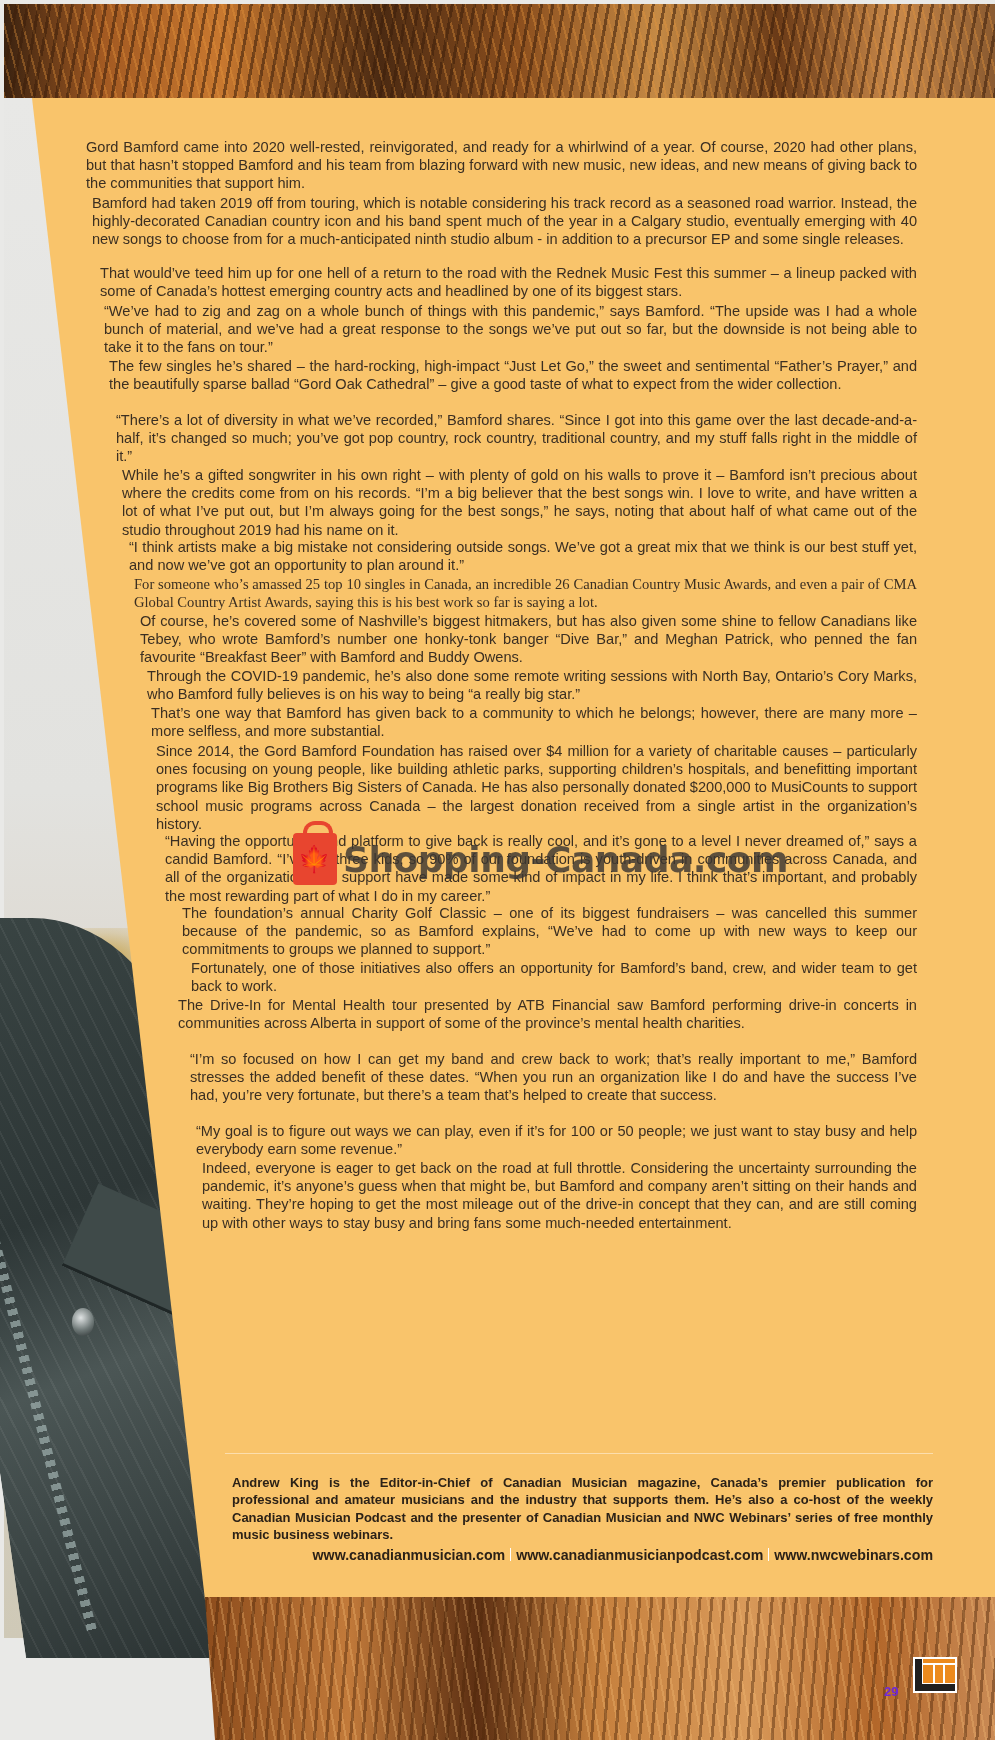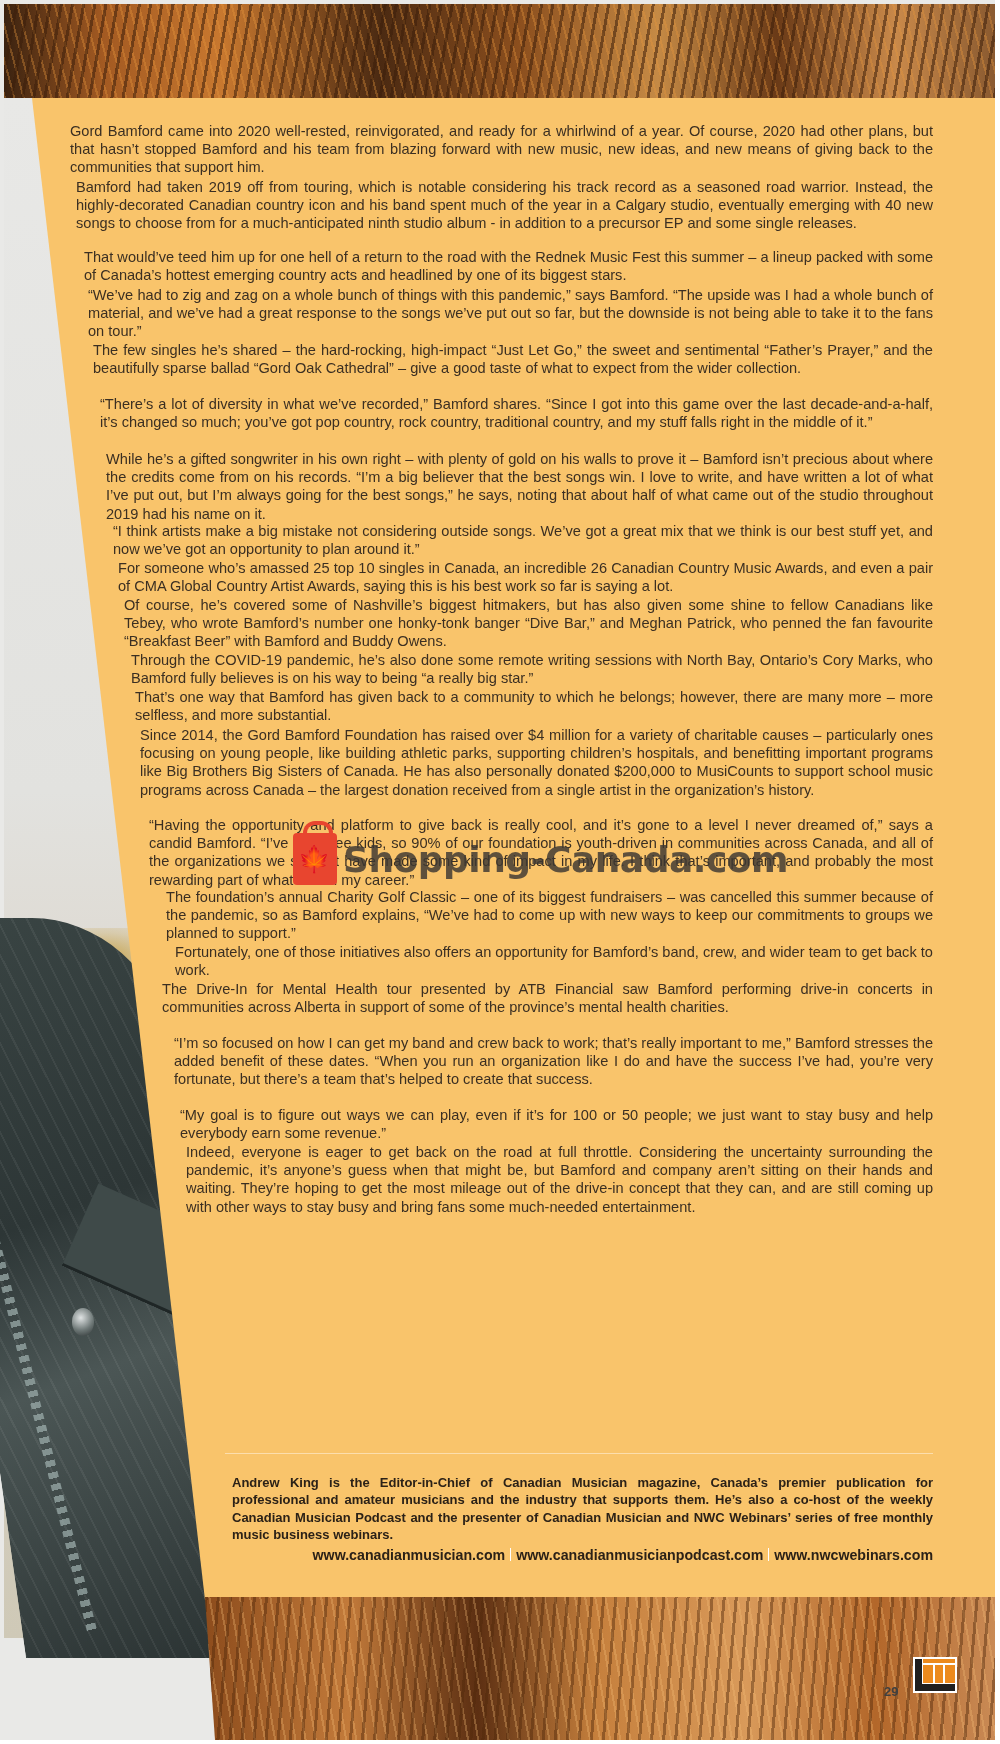--- a/index.html
+++ b/index.html
@@ -75,7 +75,7 @@
   .para {
     position: absolute; right: 62px;
     font-size: 14.6px; line-height: 18.2px; color: #3b2f22;
-    text-align: justify; margin: 0;
+    text-align: justify; margin: 16px;
   }
   .bio {
     position: absolute; left: 232px; right: 62px; top: 1376px;

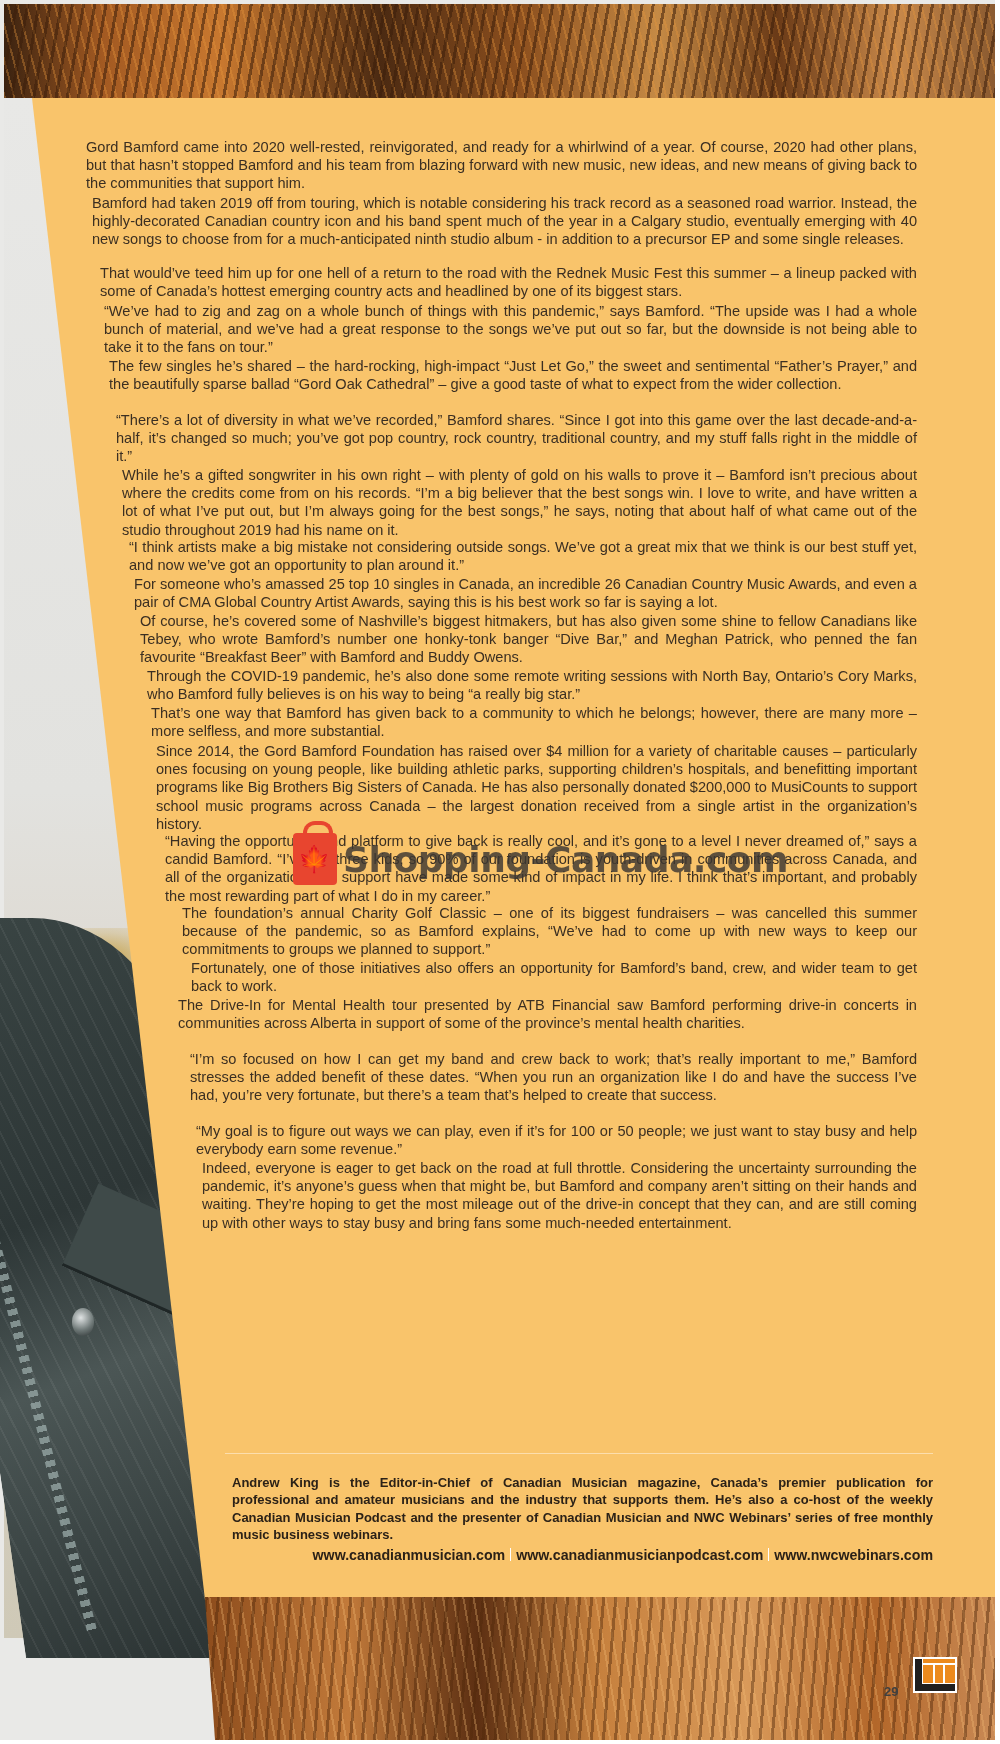--- a/index.html
+++ b/index.html
@@ -151,7 +151,7 @@
     <p class="para" style="left: 100px; top: 297px;">“There’s a lot of diversity in what we’ve recorded,” Bamford shares. “Since I got into this game over the last decade-and-a-half, it’s changed so much; you’ve got pop country, rock country, traditional country, and my stuff falls right in the middle of it.”</p>
     <p class="para" style="left: 106px; top: 352px;">While he’s a gifted songwriter in his own right – with plenty of gold on his walls to prove it – Bamford isn’t precious about where the credits come from on his records. “I’m a big believer that the best songs win. I love to write, and have written a lot of what I’ve put out, but I’m always going for the best songs,” he says, noting that about half of what came out of the studio throughout 2019 had his name on it.</p>
     <p class="para" style="left: 113px; top: 424px;">“I think artists make a big mistake not considering outside songs. We’ve got a great mix that we think is our best stuff yet, and now we’ve got an opportunity to plan around it.”</p>
-    <p class="para" style="left: 118px; top: 461px;">For someone who’s amassed 25 top 10 singles in Canada, an incredible 26 Canadian Country Music Awards, and even a pair of CMA Global Country Artist Awards, saying this is his best work so far is saying a lot.</p>
+    <p class="para" style="left: 118px; top: 461px; font-family: Liberation Serif, serif;">For someone who’s amassed 25 top 10 singles in Canada, an incredible 26 Canadian Country Music Awards, and even a pair of CMA Global Country Artist Awards, saying this is his best work so far is saying a lot.</p>
     <p class="para" style="left: 124px; top: 498px;">Of course, he’s covered some of Nashville’s biggest hitmakers, but has also given some shine to fellow Canadians like Tebey, who wrote Bamford’s number one honky-tonk banger “Dive Bar,” and Meghan Patrick, who penned the fan favourite “Breakfast Beer” with Bamford and Buddy Owens.</p>
     <p class="para" style="left: 131px; top: 553px;">Through the COVID-19 pandemic, he’s also done some remote writing sessions with North Bay, Ontario’s Cory Marks, who Bamford fully believes is on his way to being “a really big star.”</p>
     <p class="para" style="left: 135px; top: 590px;">That’s one way that Bamford has given back to a community to which he belongs; however, there are many more – more selfless, and more substantial.</p>

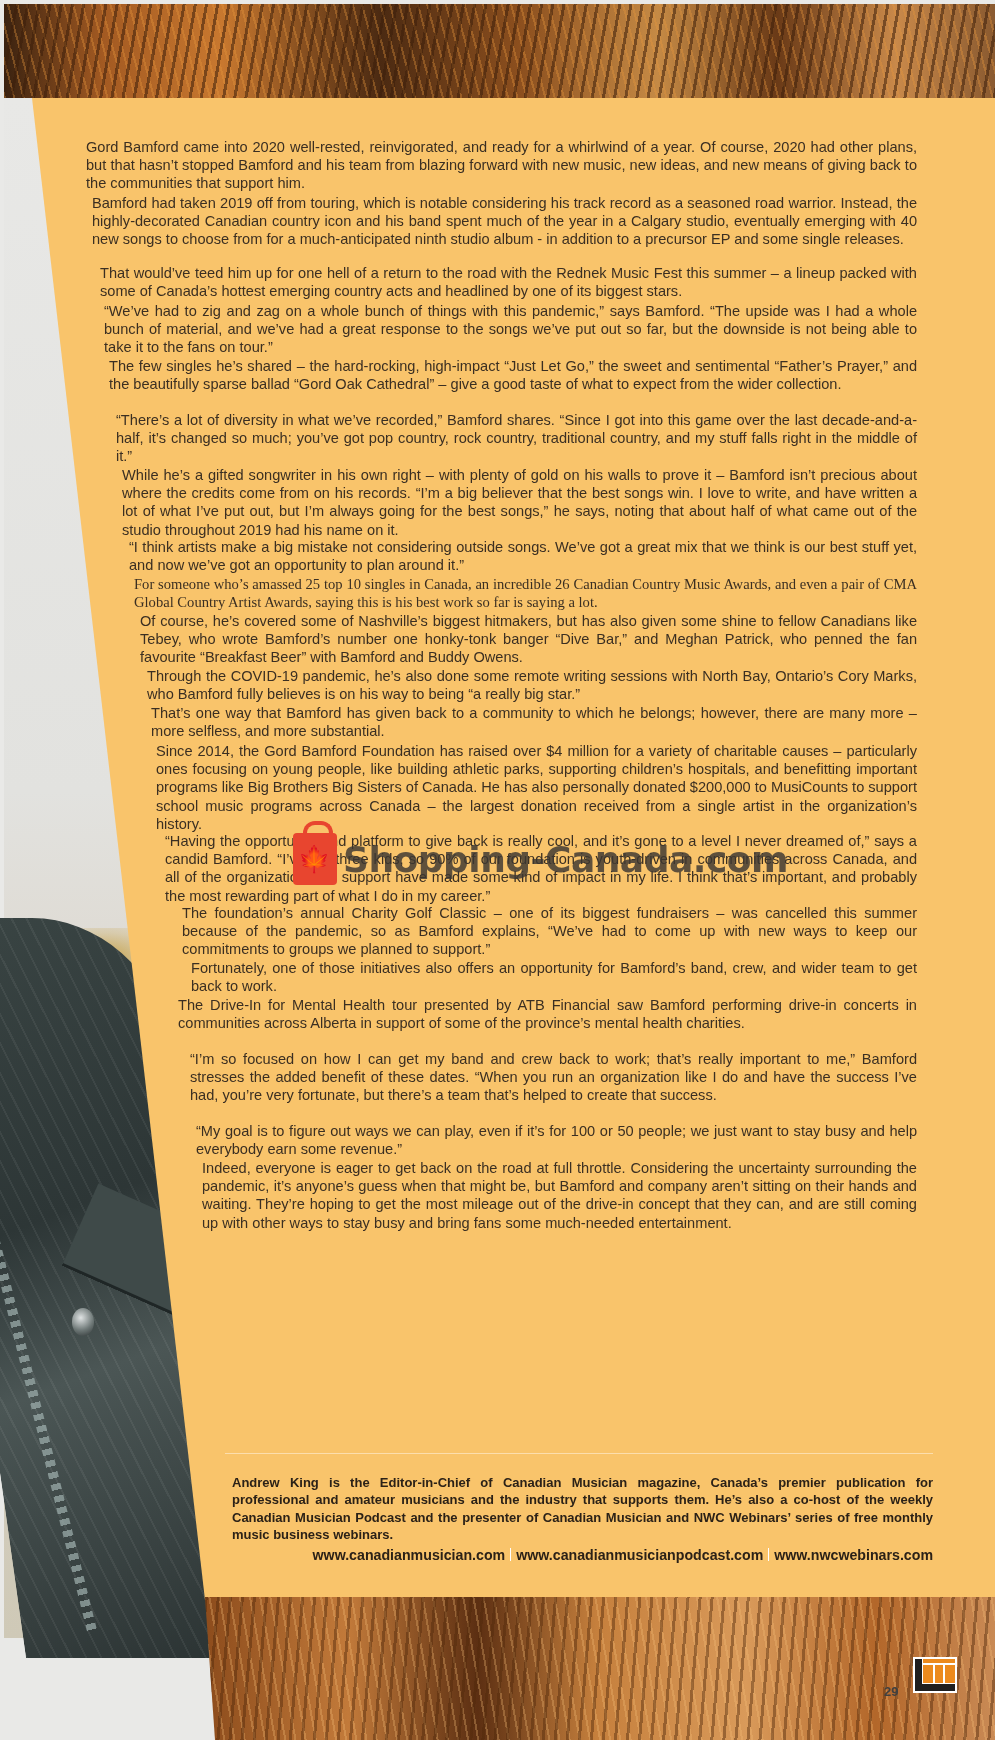--- a/index.html
+++ b/index.html
@@ -111,7 +111,7 @@
 
   
   .page-num {
-    position: absolute; left: 884px; top: 1684px; font-size: 13px; font-weight: bold; color: #404040;
+    position: absolute; left: 884px; top: 1684px; font-size: 13px; font-weight: bold; color: #6d28d9;
   }
   .logo {
     position: absolute; left: 913px; top: 1657px; width: 40px; height: 32px;

